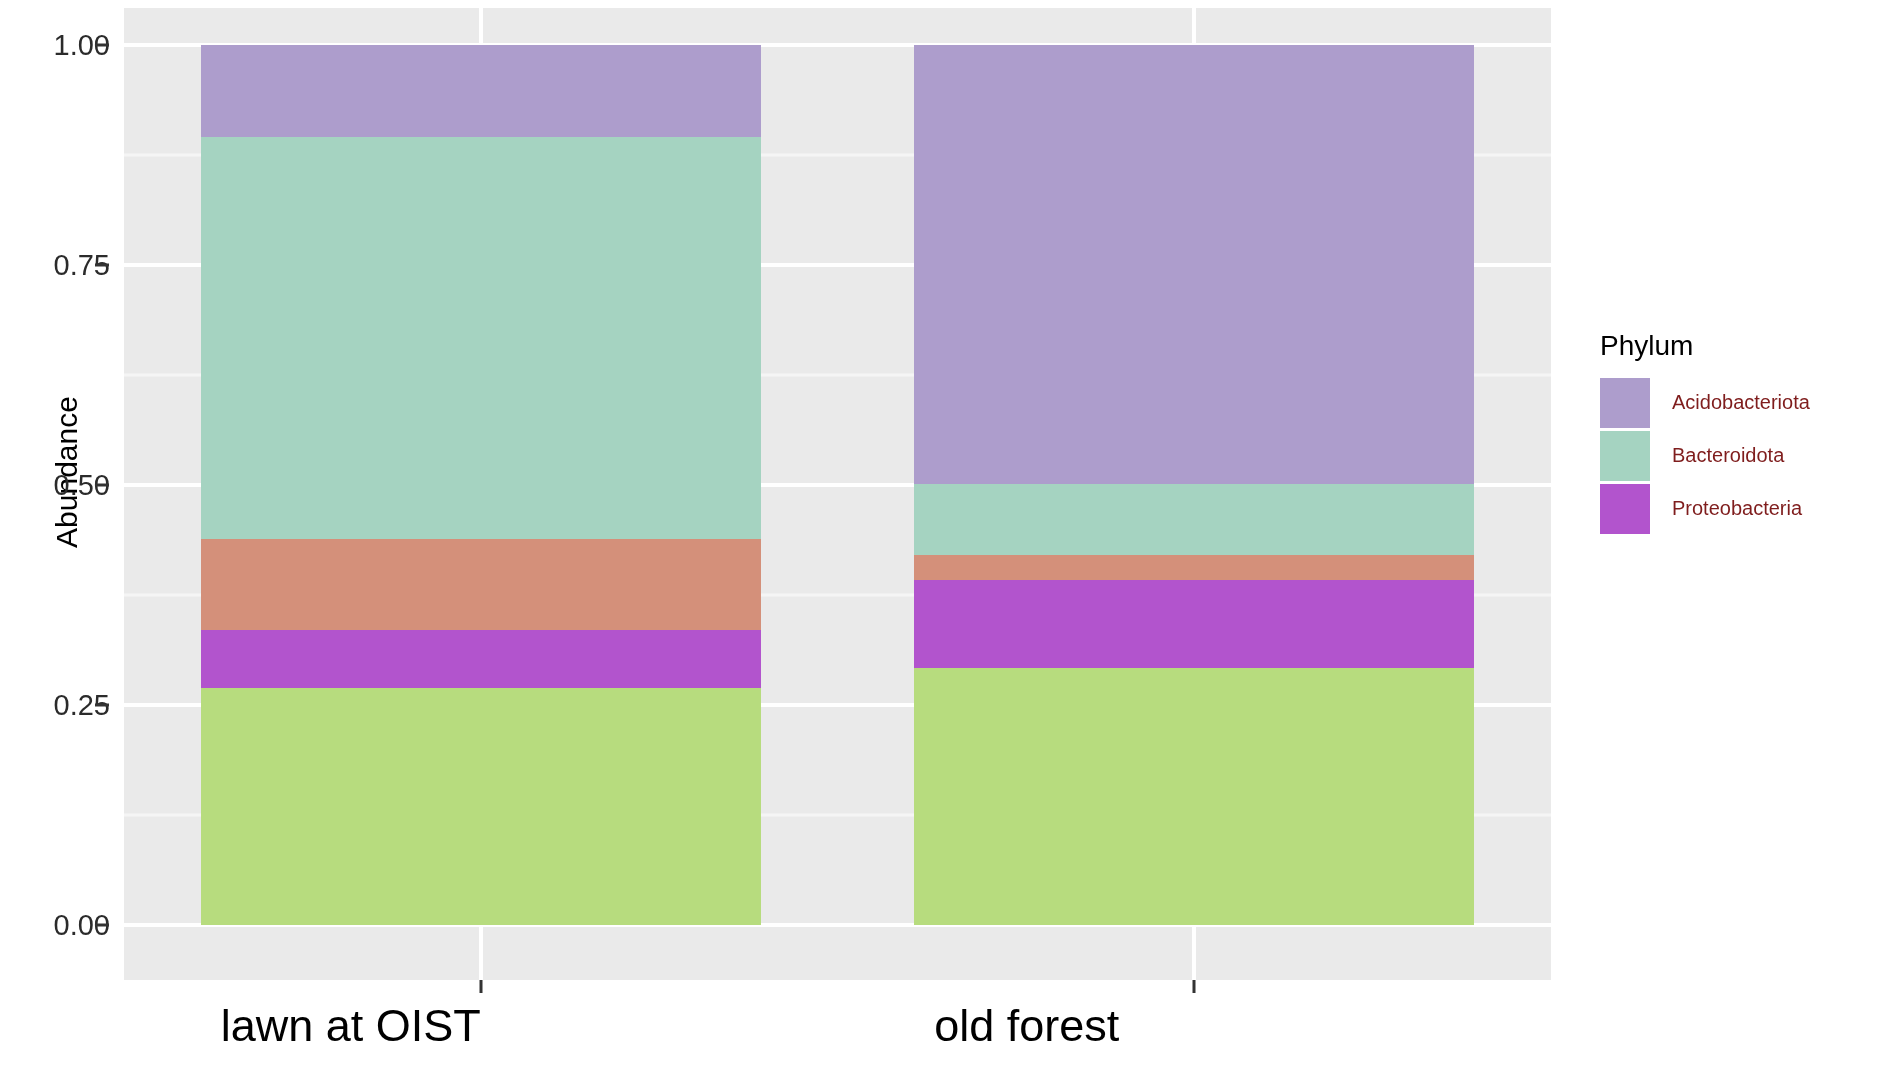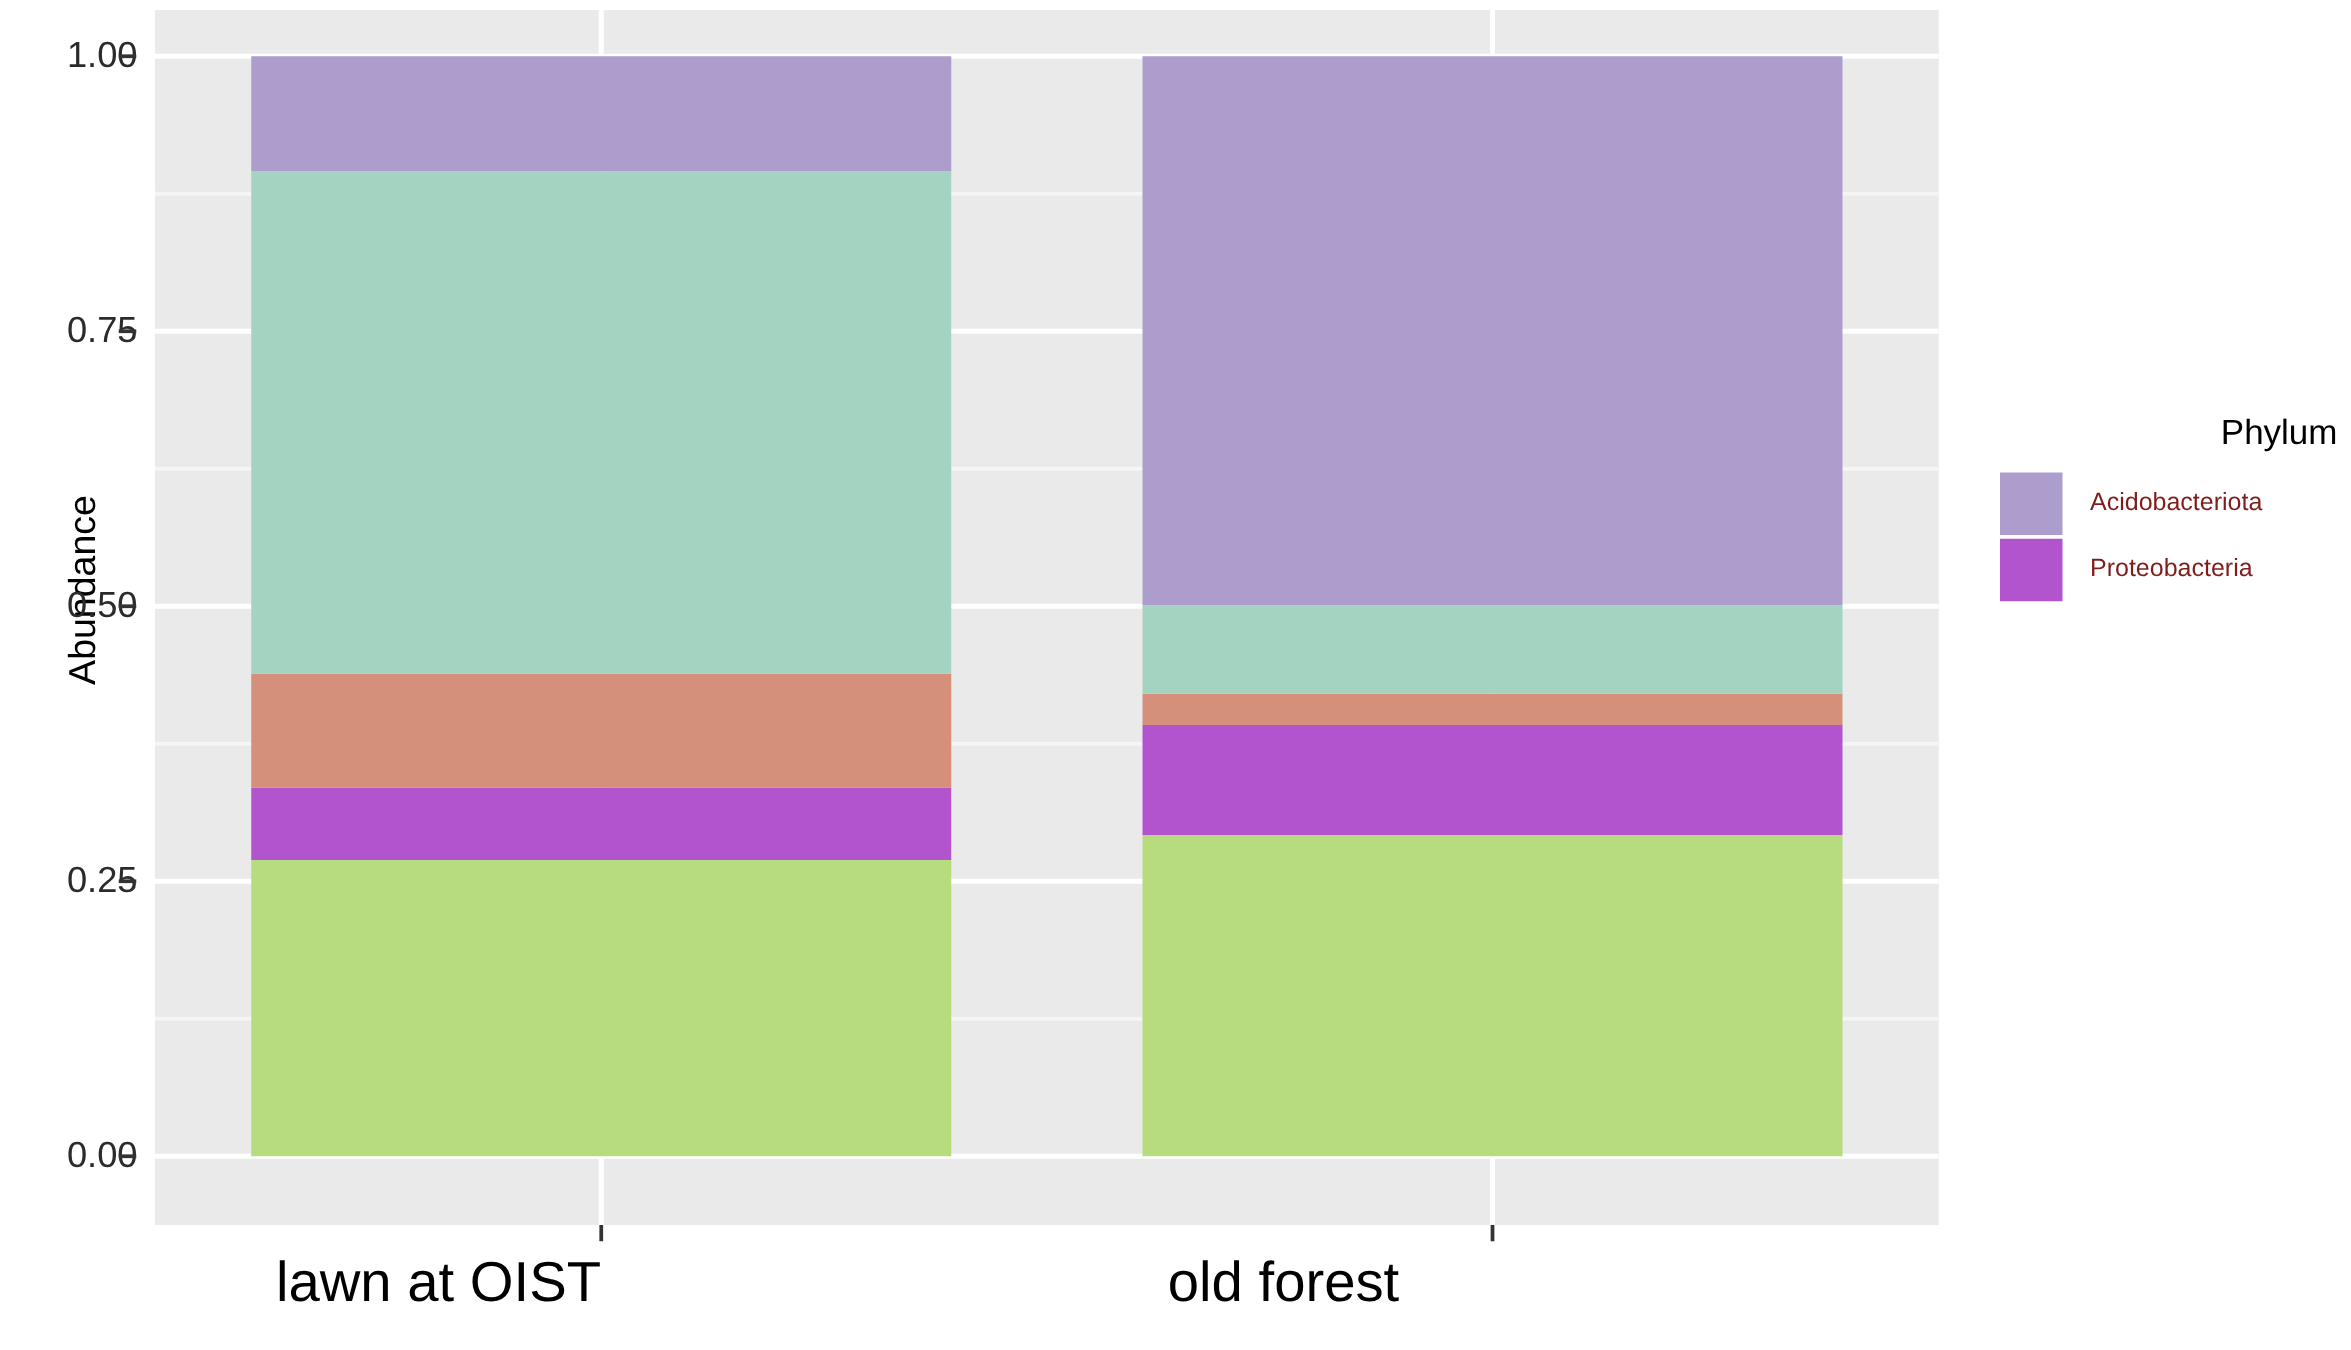--- a/index.html
+++ b/index.html
@@ -140,7 +140,6 @@
     color: #000000;
     margin-bottom: 14px;
     white-space: nowrap;
-    text-align: right;
   }
   .legend-row {
     display: flex;

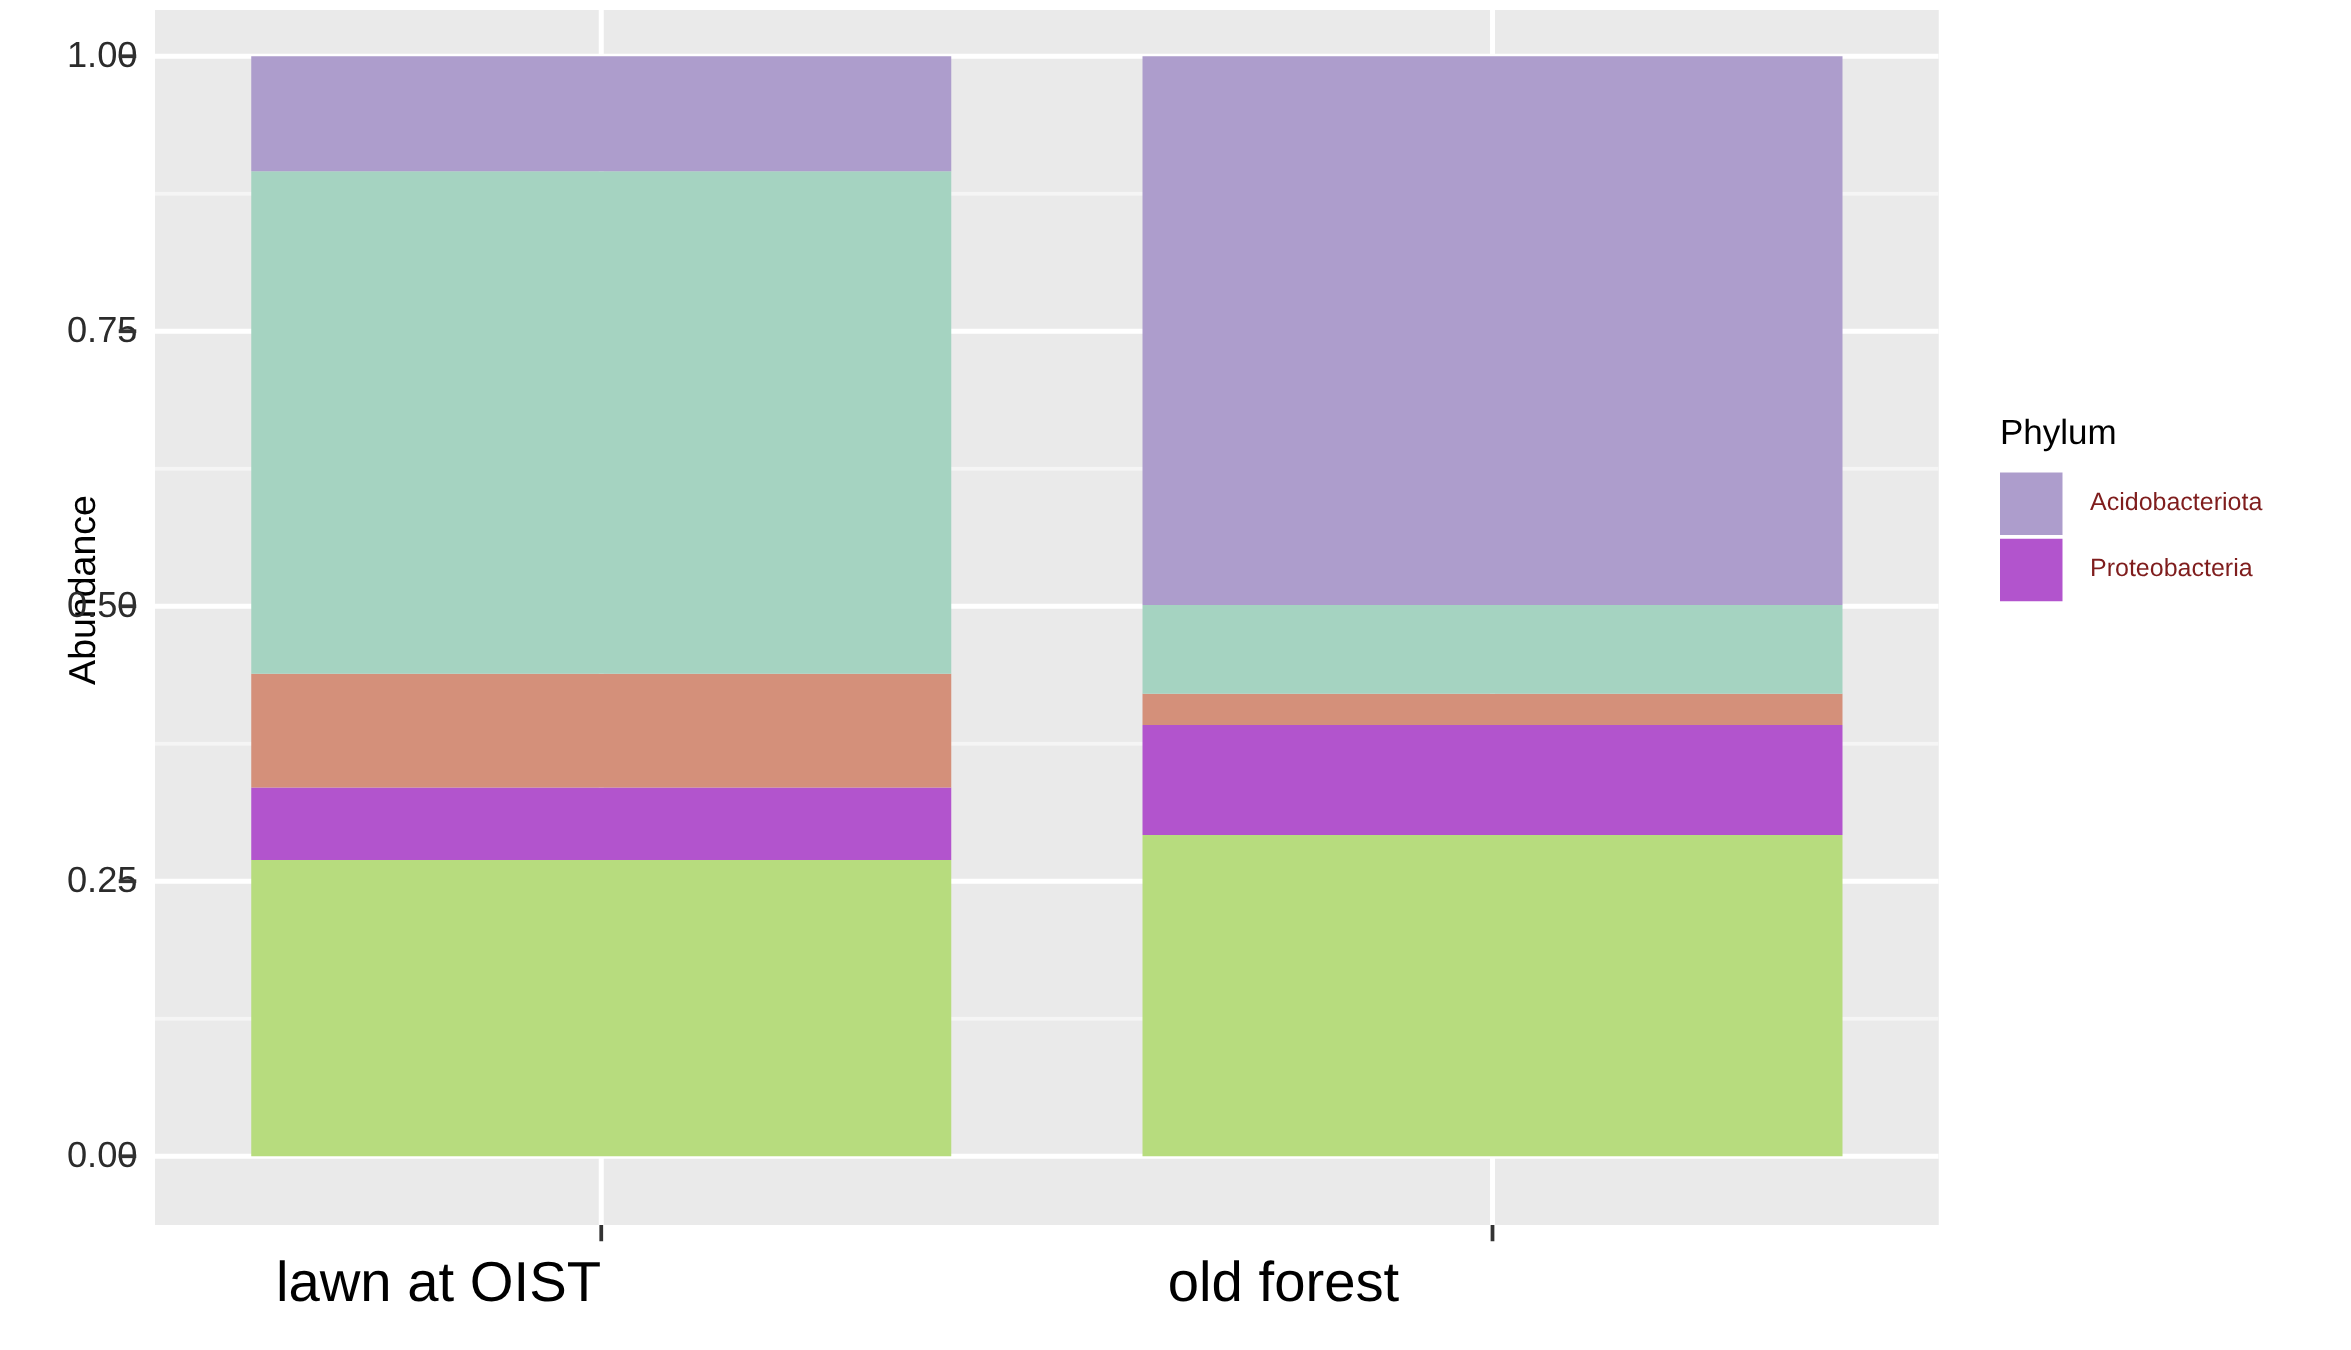--- a/index.html
+++ b/index.html
@@ -231,6 +231,12 @@
         </div>
         <div class="legend-row">
           <span class="legend-key">
+            <span class="legend-swatch" style="background: rgb(165, 211, 193);"></span>
+          </span>
+          <span class="legend-label">Bacteroidota</span>
+        </div>
+        <div class="legend-row">
+          <span class="legend-key">
             <span class="legend-swatch" style="background: rgb(178, 84, 205);"></span>
           </span>
           <span class="legend-label">Proteobacteria</span>

